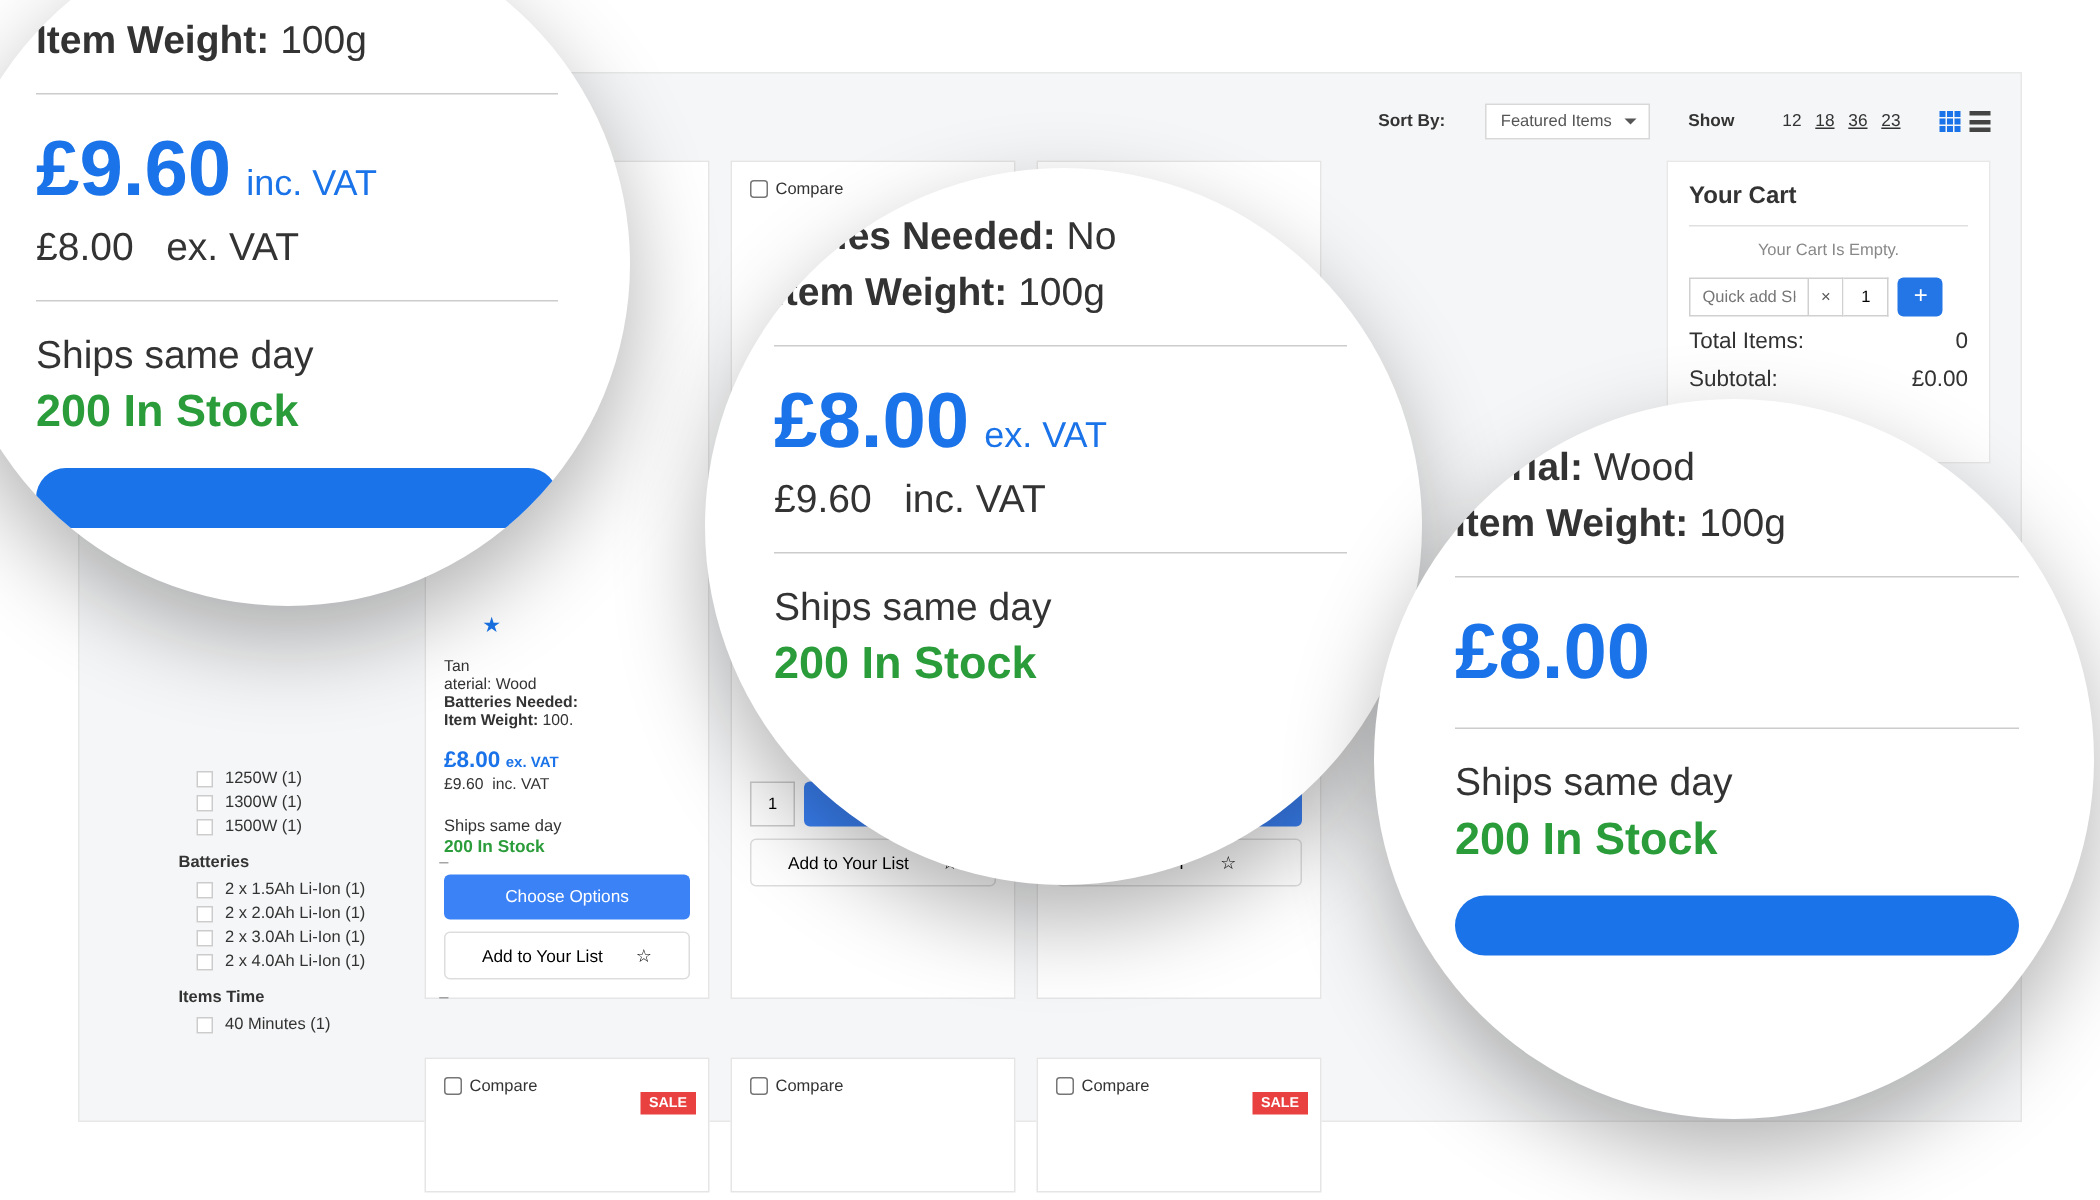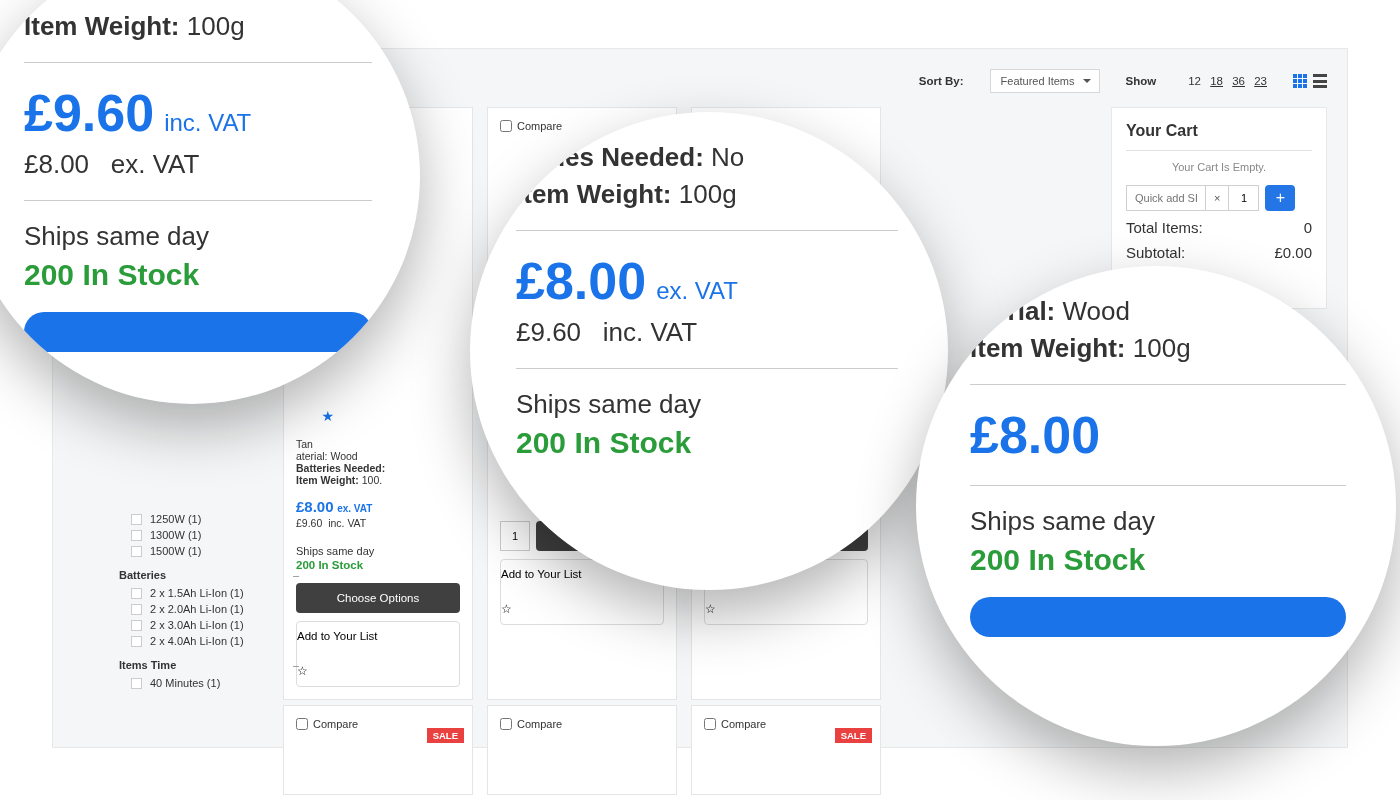--- a/index.html
+++ b/index.html
@@ -97,7 +97,7 @@
   .addrow{ display:flex; gap:6px; margin-top:12px;}
   .addrow input{width:30px; border:1px solid #ccc; text-align:center; font-size:11px;}
   .addrow .btnblue{ margin-top:0; flex:1;}
-  .wish{ display:flex; justify-content:center; align-items:flex-start; gap:22px;flex-direction:column;}
+  .wish{ display:flex; justify-content:center; align-items:flex-end; gap:22px;}
   .wish .star{ font-size:12px;}
 
   .cards2{ position:absolute; left:230px; top:656px; display:flex; gap:14px;}

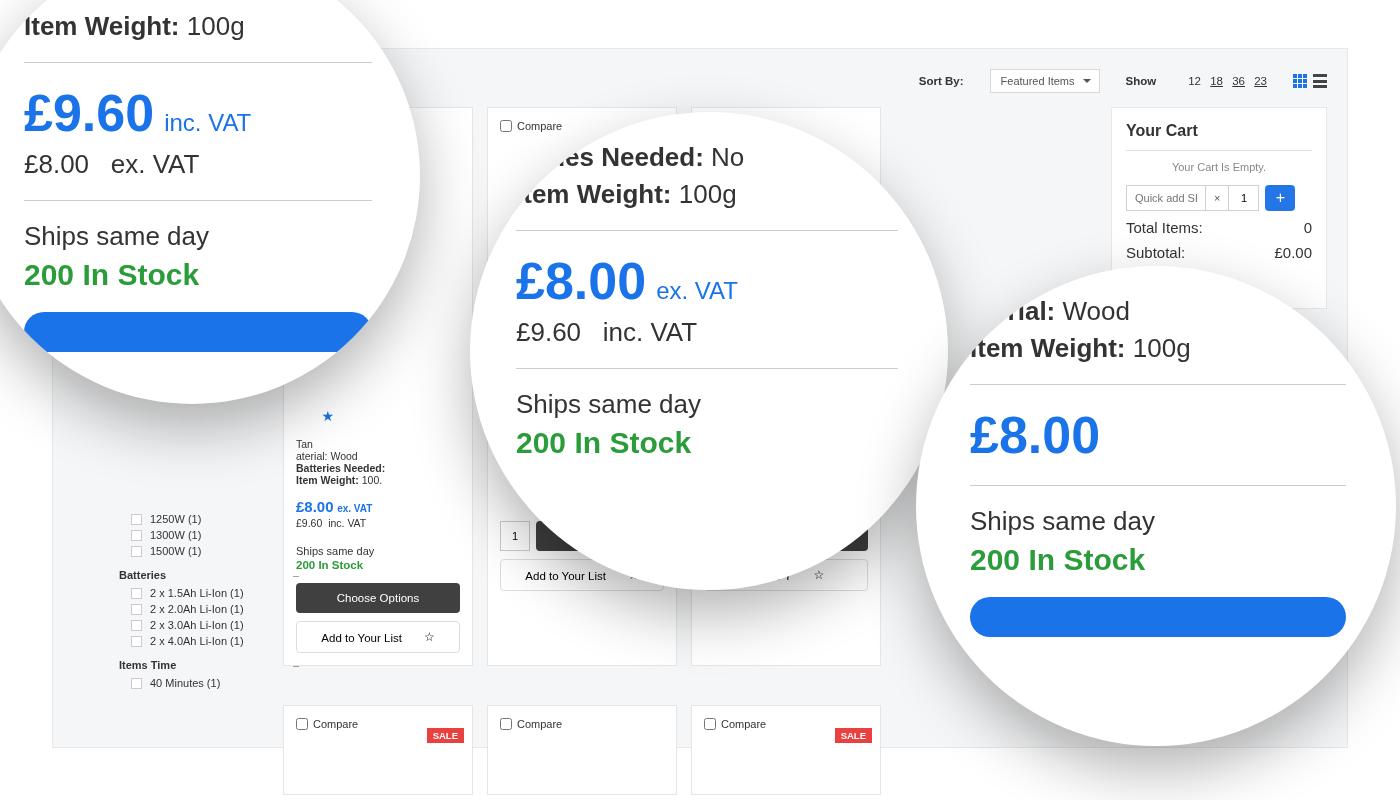--- a/index.html
+++ b/index.html
@@ -92,7 +92,7 @@
   .card .psub{ font-size:10.5px; color:#333; margin-top:2px;}
   .card .ship{ font-size:11px; margin-top:16px;}
   .card .stock{ color:#2a9c3a; font-weight:700; font-size:11.5px; margin-top:2px;}
-  .btnblue{ background:#404040; color:#fff; border:none; border-radius:4px; padding:9px 0; width:100%; margin-top:12px; font-size:11.5px;}
+  .btnblue{ background:#3b82f6; color:#fff; border:none; border-radius:4px; padding:9px 0; width:100%; margin-top:12px; font-size:11.5px;}
   .btnwhite{ background:#fff; border:1px solid #ddd; border-radius:4px; padding:8px 0; width:100%; margin-top:8px; font-size:11.5px;}
   .addrow{ display:flex; gap:6px; margin-top:12px;}
   .addrow input{width:30px; border:1px solid #ccc; text-align:center; font-size:11px;}

